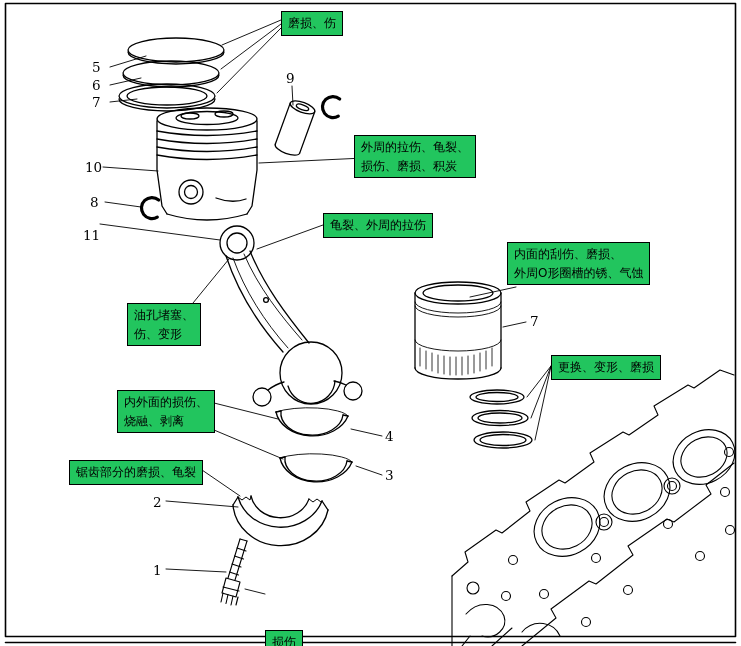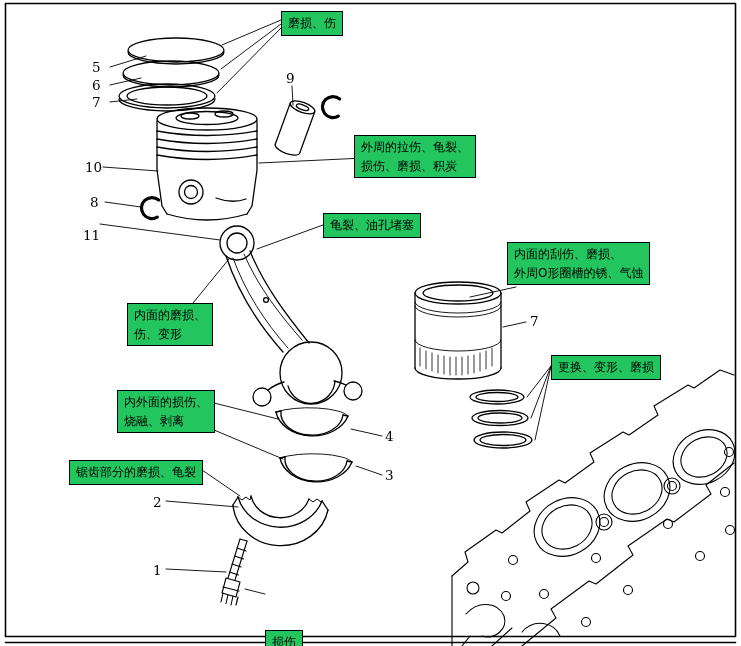--- a/index.html
+++ b/index.html
@@ -233,7 +233,7 @@
   <div class="callout" style="left:281px;top:11px;">磨损、伤</div>
   <div class="callout" style="left:354px;top:135px;">外周的拉伤、龟裂、
 损伤、磨损、积炭</div>
-  <div class="callout" style="left:323px;top:213px;">龟裂、油孔堵塞</div>
+  <div class="callout" style="left:323px;top:213px;">龟裂、外周的拉伤</div>
   <div class="callout" style="left:127px;top:303px;">内面的磨损、
 伤、变形</div>
   <div class="callout" style="left:507px;top:242px;">内面的刮伤、磨损、

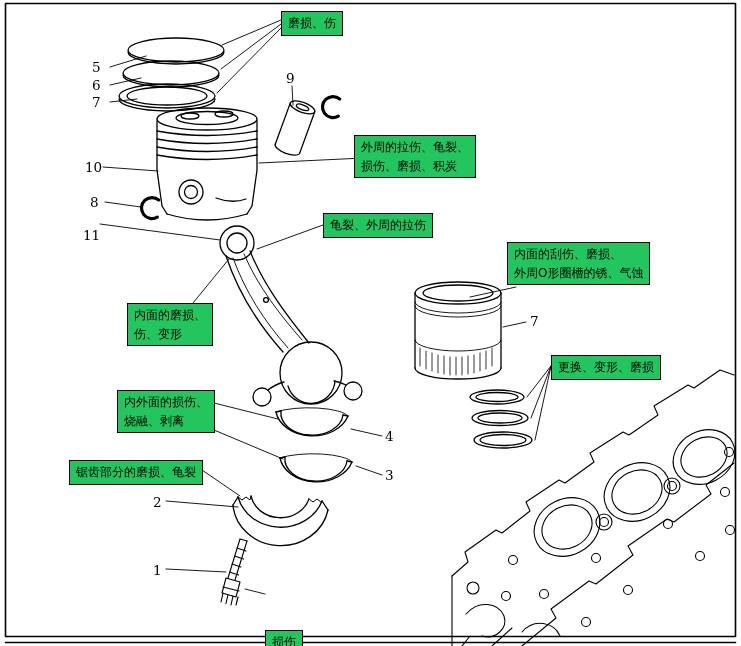--- a/index.html
+++ b/index.html
@@ -234,7 +234,7 @@
   <div class="callout" style="left:354px;top:135px;">外周的拉伤、龟裂、
 损伤、磨损、积炭</div>
   <div class="callout" style="left:323px;top:213px;">龟裂、外周的拉伤</div>
-  <div class="callout" style="left:127px;top:303px;">内面的磨损、
+  <div class="callout" style="left:127px;top:303px;">油孔堵塞、
 伤、变形</div>
   <div class="callout" style="left:507px;top:242px;">内面的刮伤、磨损、
 外周O形圈槽的锈、气蚀</div>

